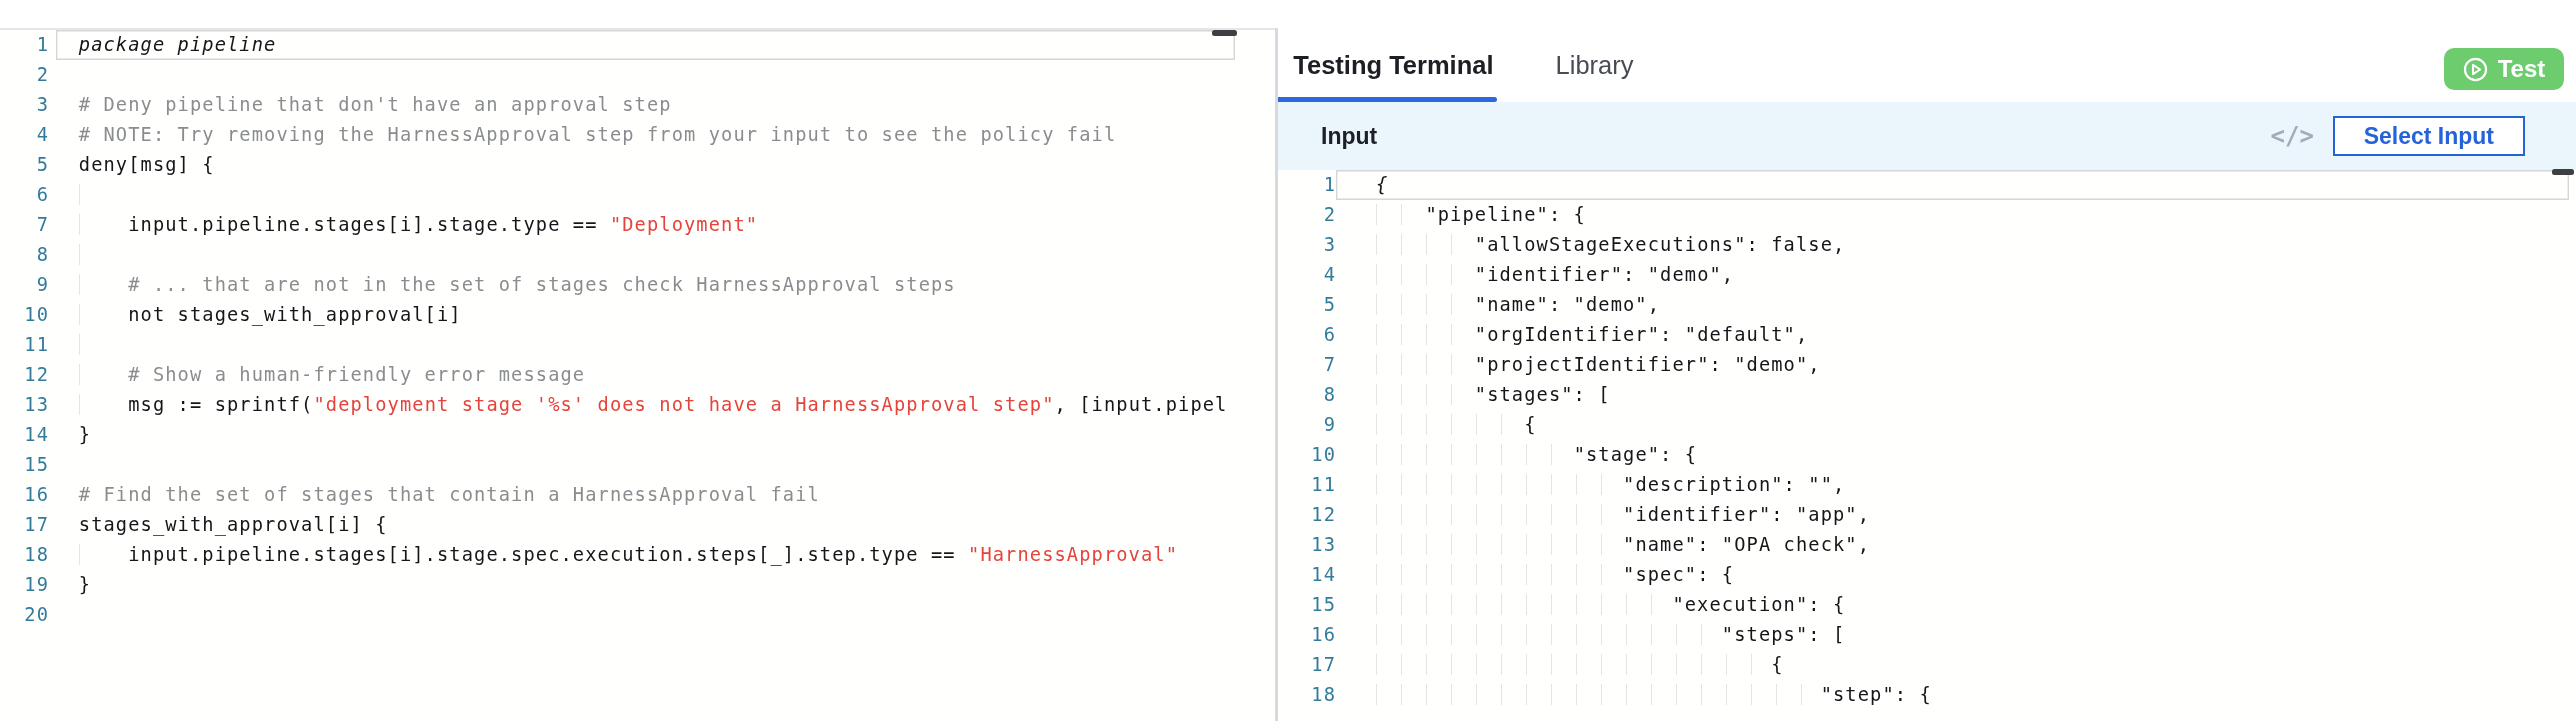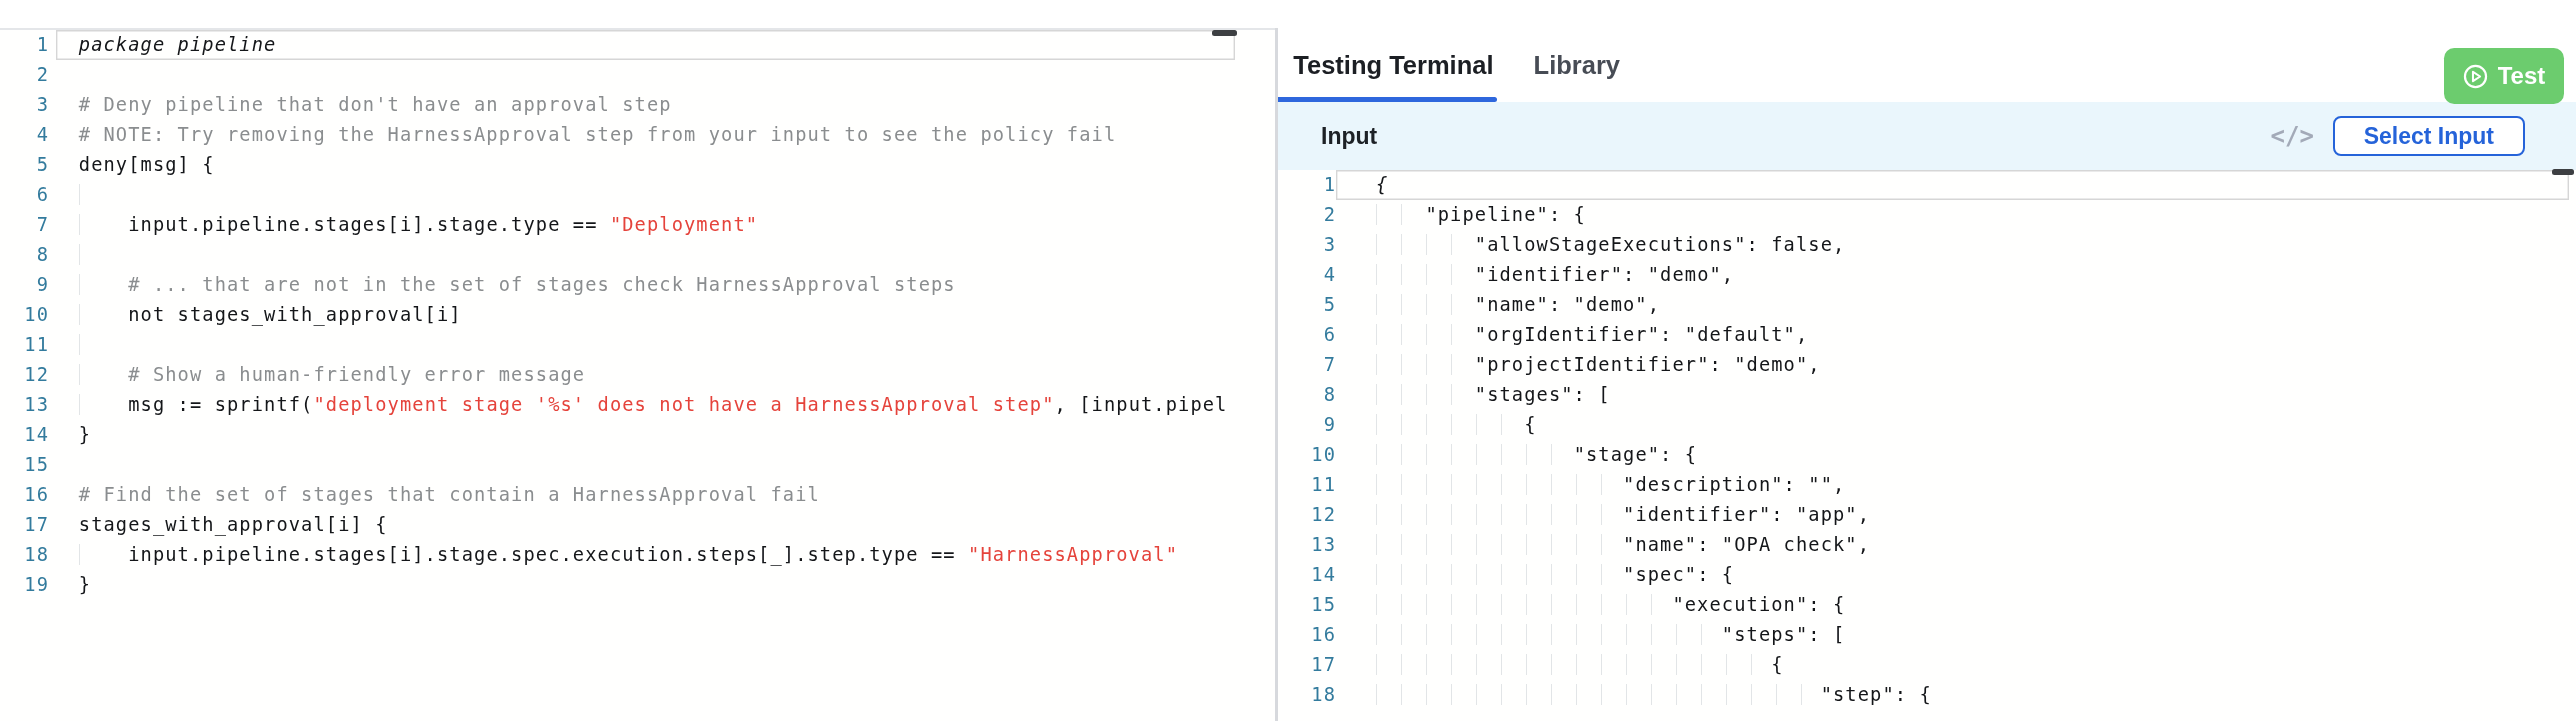--- a/index.html
+++ b/index.html
@@ -43,7 +43,7 @@
   .tabs-row{position:relative;height:74px;display:flex;align-items:center;padding-left:15.3px;background:#ffffff;}
   .tab{font-size:25.5px;color:#474c55;cursor:pointer;}
   .tab.active{font-weight:bold;color:#1c1f24;}
-  .tab + .tab{margin-left:40px;font-weight:bold;}
+  .tab + .tab{margin-left:62px;}
   .tab-underline{position:absolute;left:0;bottom:0;width:219px;height:5.1px;background:#2e67dd;border-radius:0 2.5px 2.5px 0;}
   .test-btn{
     position:absolute;top:20.4px;right:12px;height:56px;

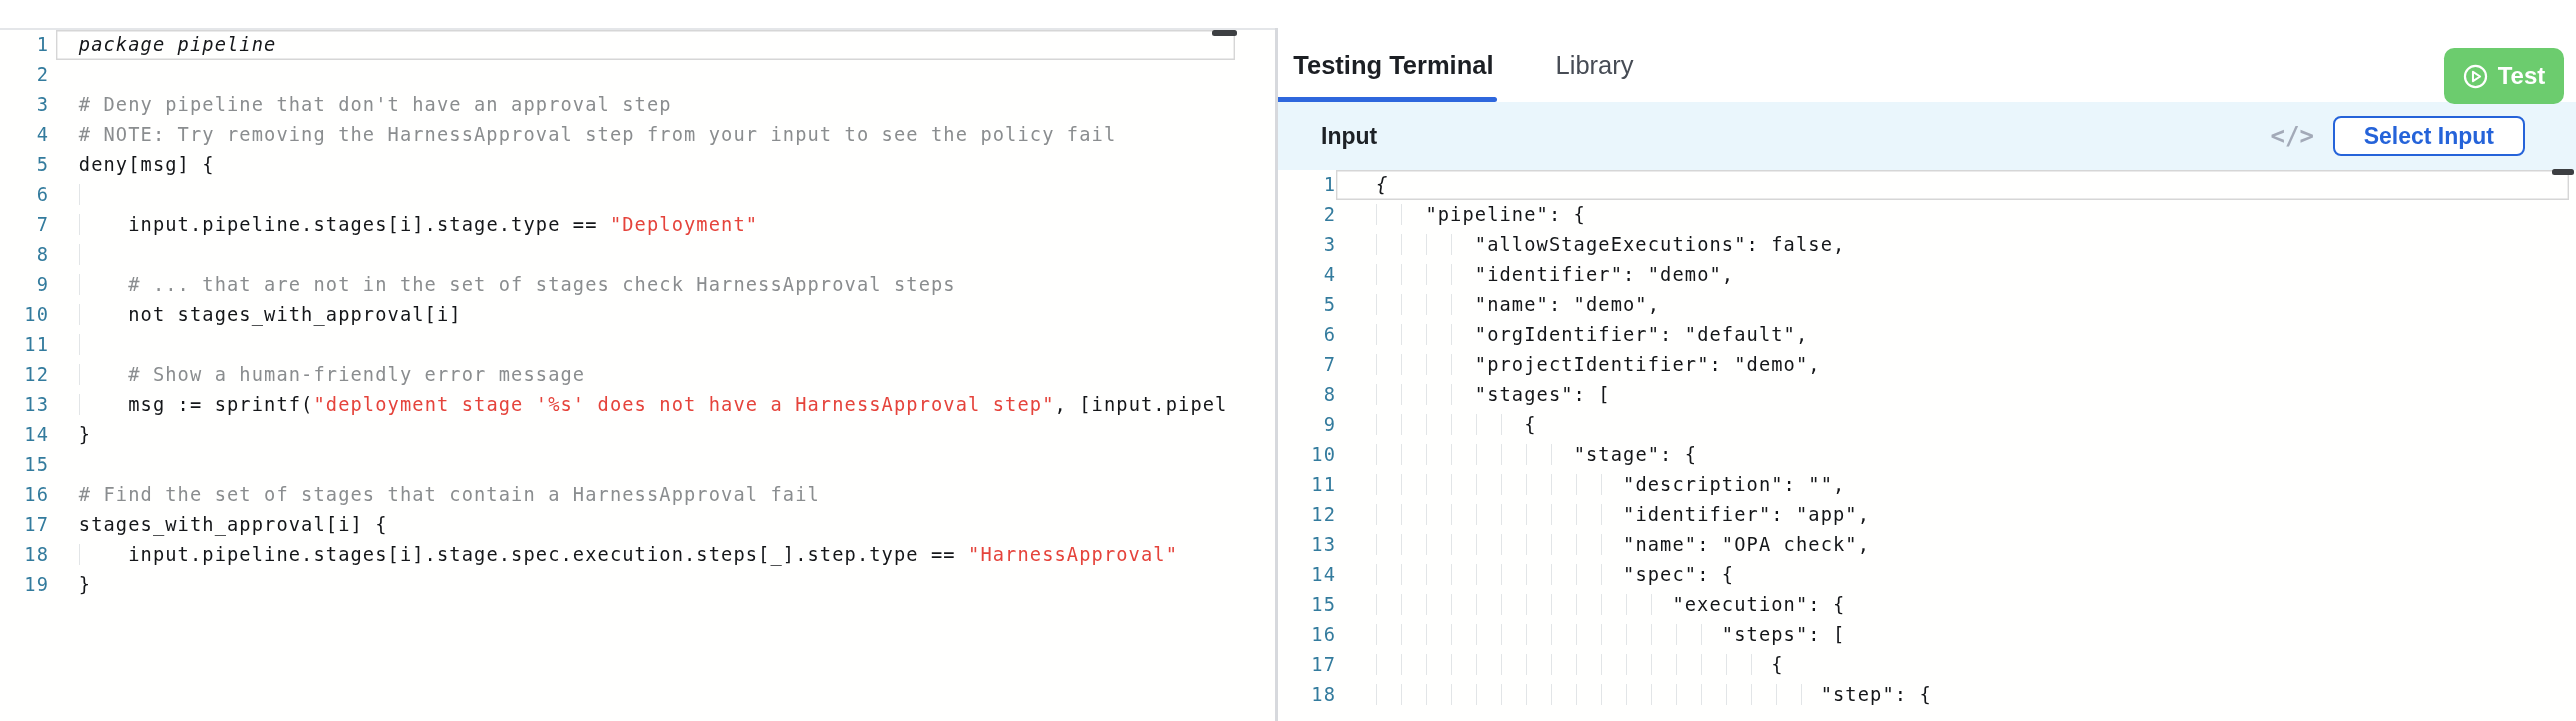--- a/index.html
+++ b/index.html
@@ -46,7 +46,7 @@
   .tab + .tab{margin-left:62px;}
   .tab-underline{position:absolute;left:0;bottom:0;width:219px;height:5.1px;background:#2e67dd;border-radius:0 2.5px 2.5px 0;}
   .test-btn{
-    position:absolute;top:20.4px;right:12px;height:56px;
+    position:absolute;top:20.4px;right:12px;height:42px;
     display:flex;align-items:center;gap:8.5px;padding:0 18.7px;
     background:#6ccc6e;border:none;border-radius:10.2px;
     color:#ffffff;font-size:24px;font-weight:bold;cursor:pointer;

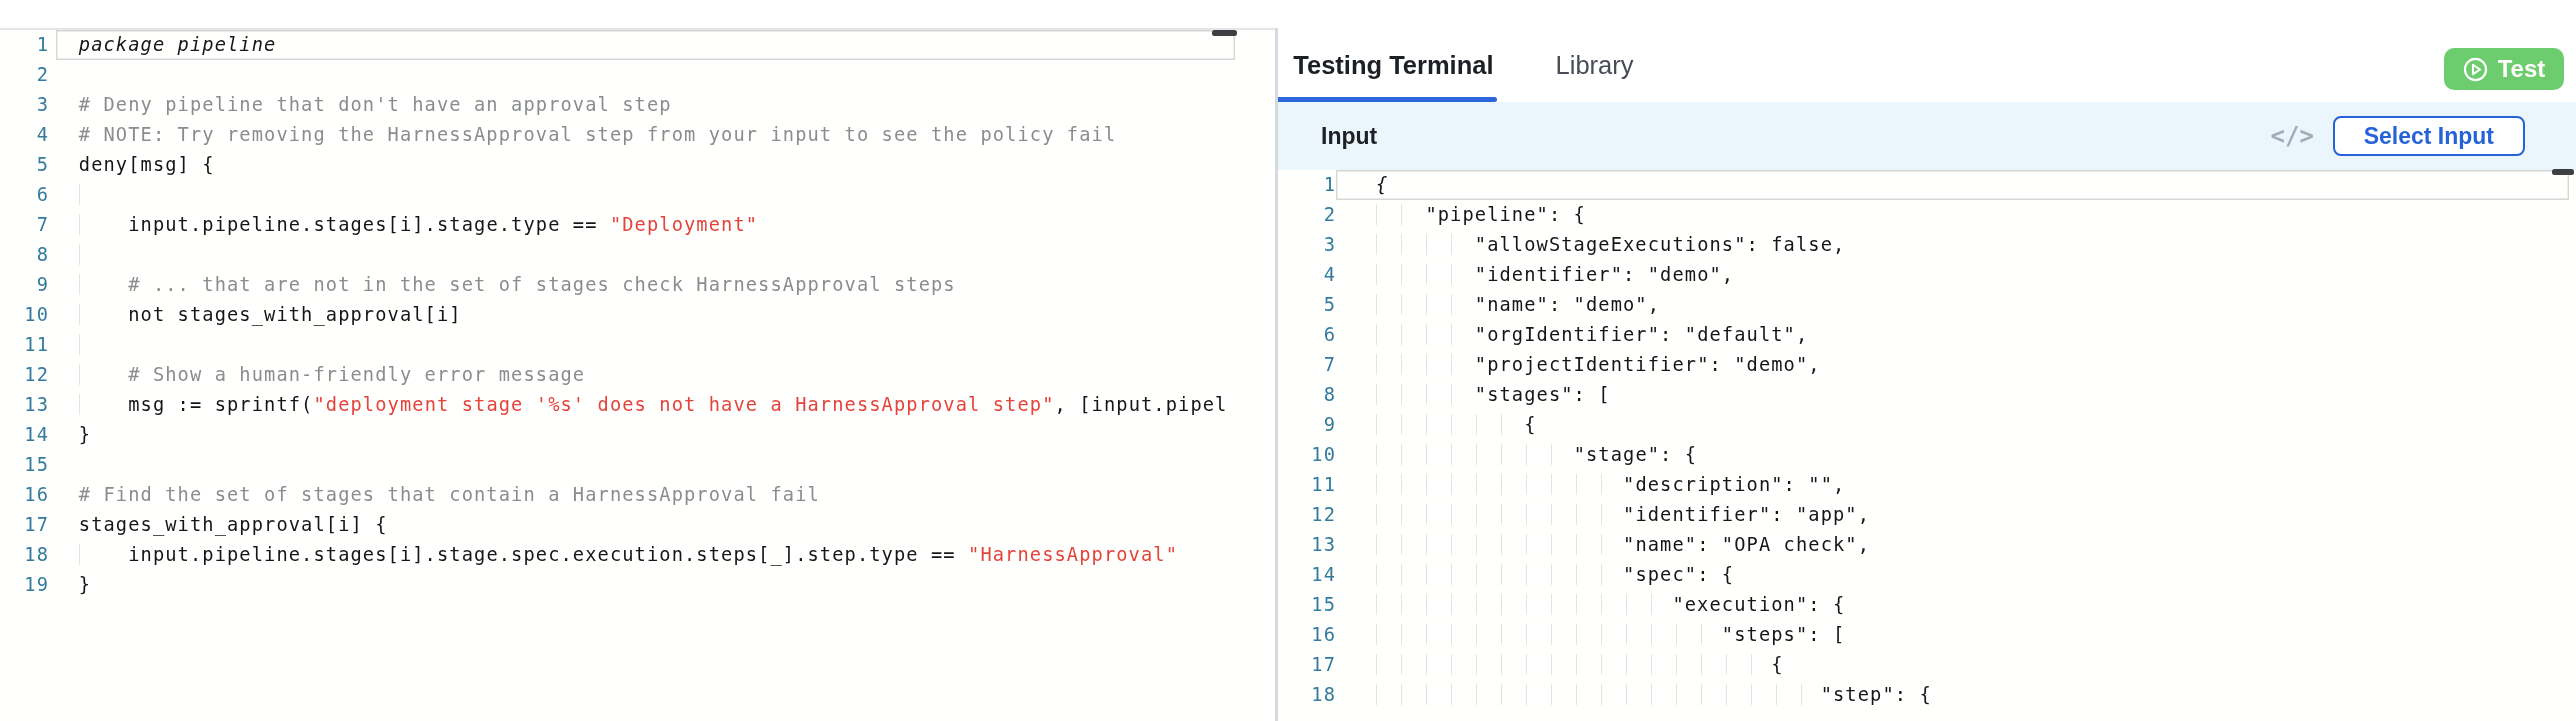--- a/index.html
+++ b/index.html
@@ -64,7 +64,7 @@
   }
   .select-input-btn{
     height:40px;padding:0 29px;margin-right:51px;
-    background:#ffffff;border:2.5px solid #2563d9;border-radius:8px;
+    background:#ffffff;border:2.5px solid #2563d9;border-radius:0;
     color:#2563d9;font-size:23px;font-weight:600;cursor:pointer;
     font-family:"Liberation Sans","DejaVu Sans",sans-serif;
   }

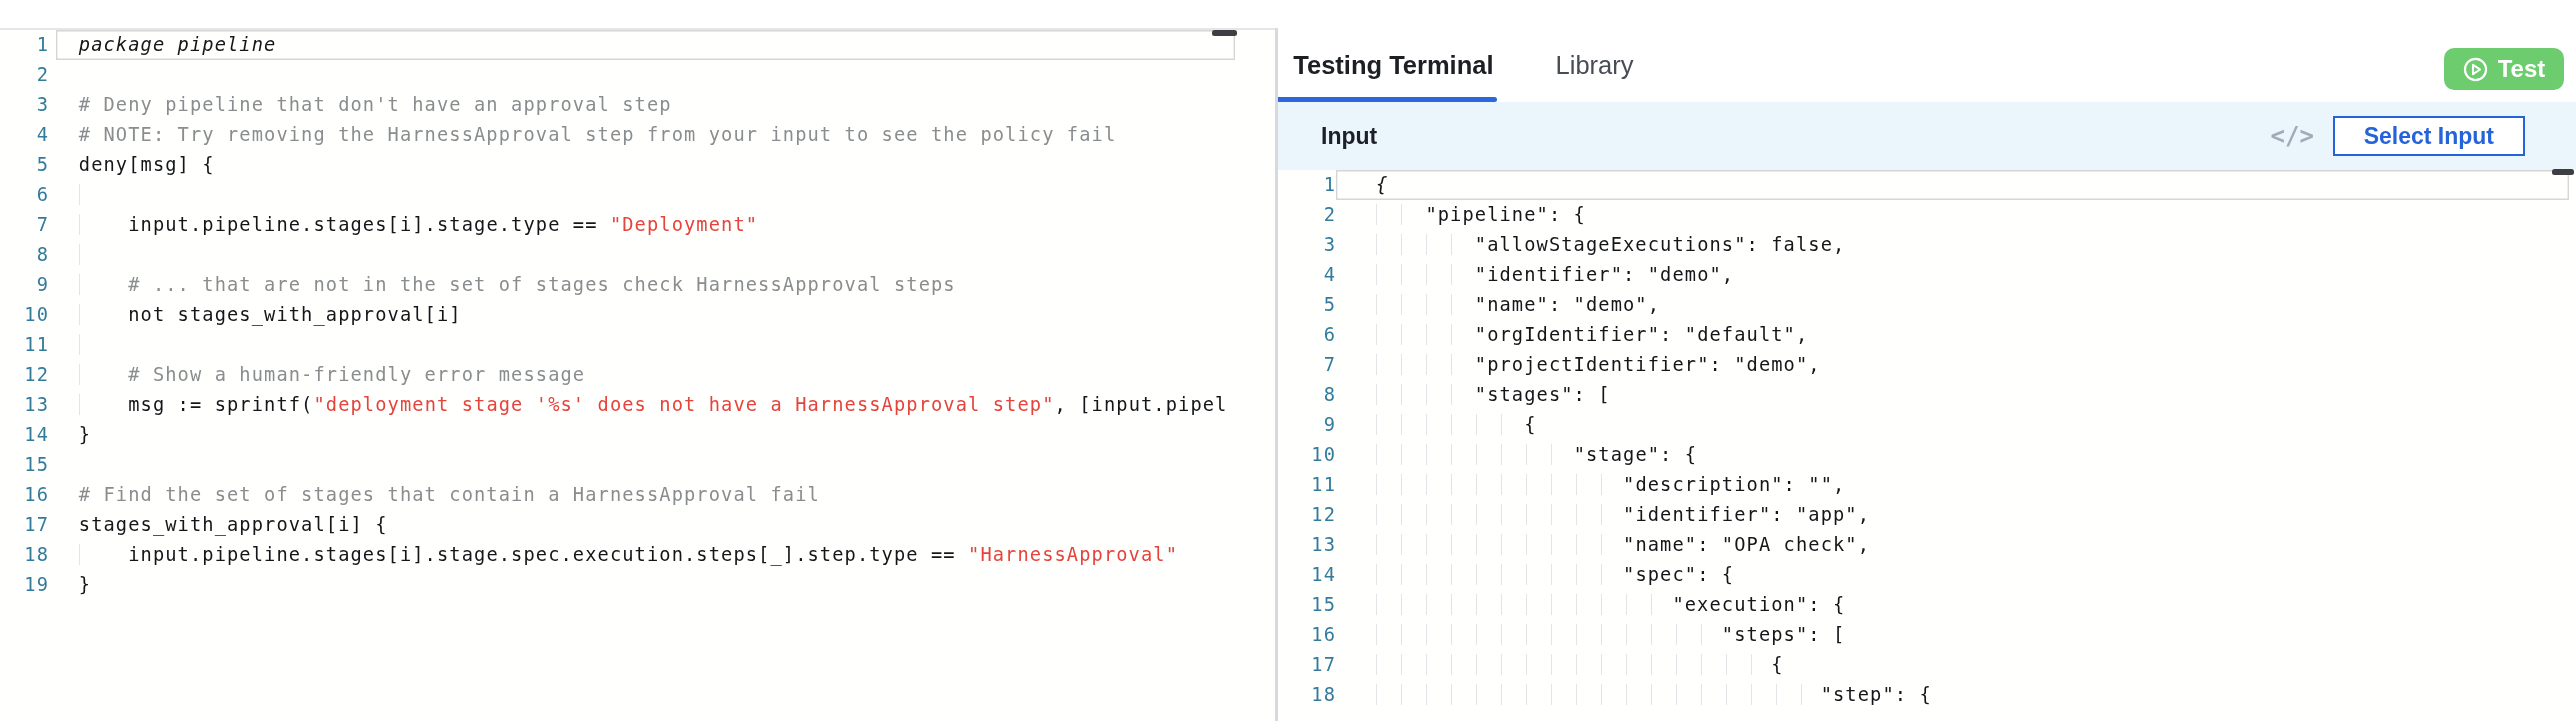--- a/index.html
+++ b/index.html
@@ -94,6 +94,7 @@
     <div class="code-line"><span class="gutter-cell">17</span><span class="content-cell"><span class="tok-plain">stages_with_approval[i] {</span></span></div>
     <div class="code-line"><span class="gutter-cell">18</span><span class="content-cell"><span class="indent guides4">    </span><span class="tok-plain">input.pipeline.stages[i].stage.spec.execution.steps[_].step.type == </span><span class="tok-string">"HarnessApproval"</span></span></div>
     <div class="code-line"><span class="gutter-cell">19</span><span class="content-cell"><span class="tok-plain">}</span></span></div>
+    <div class="code-line"><span class="gutter-cell">20</span><span class="content-cell"></span></div>
   </div>
 <div id="left-thumb" class="hscroll-thumb"></div>
 

